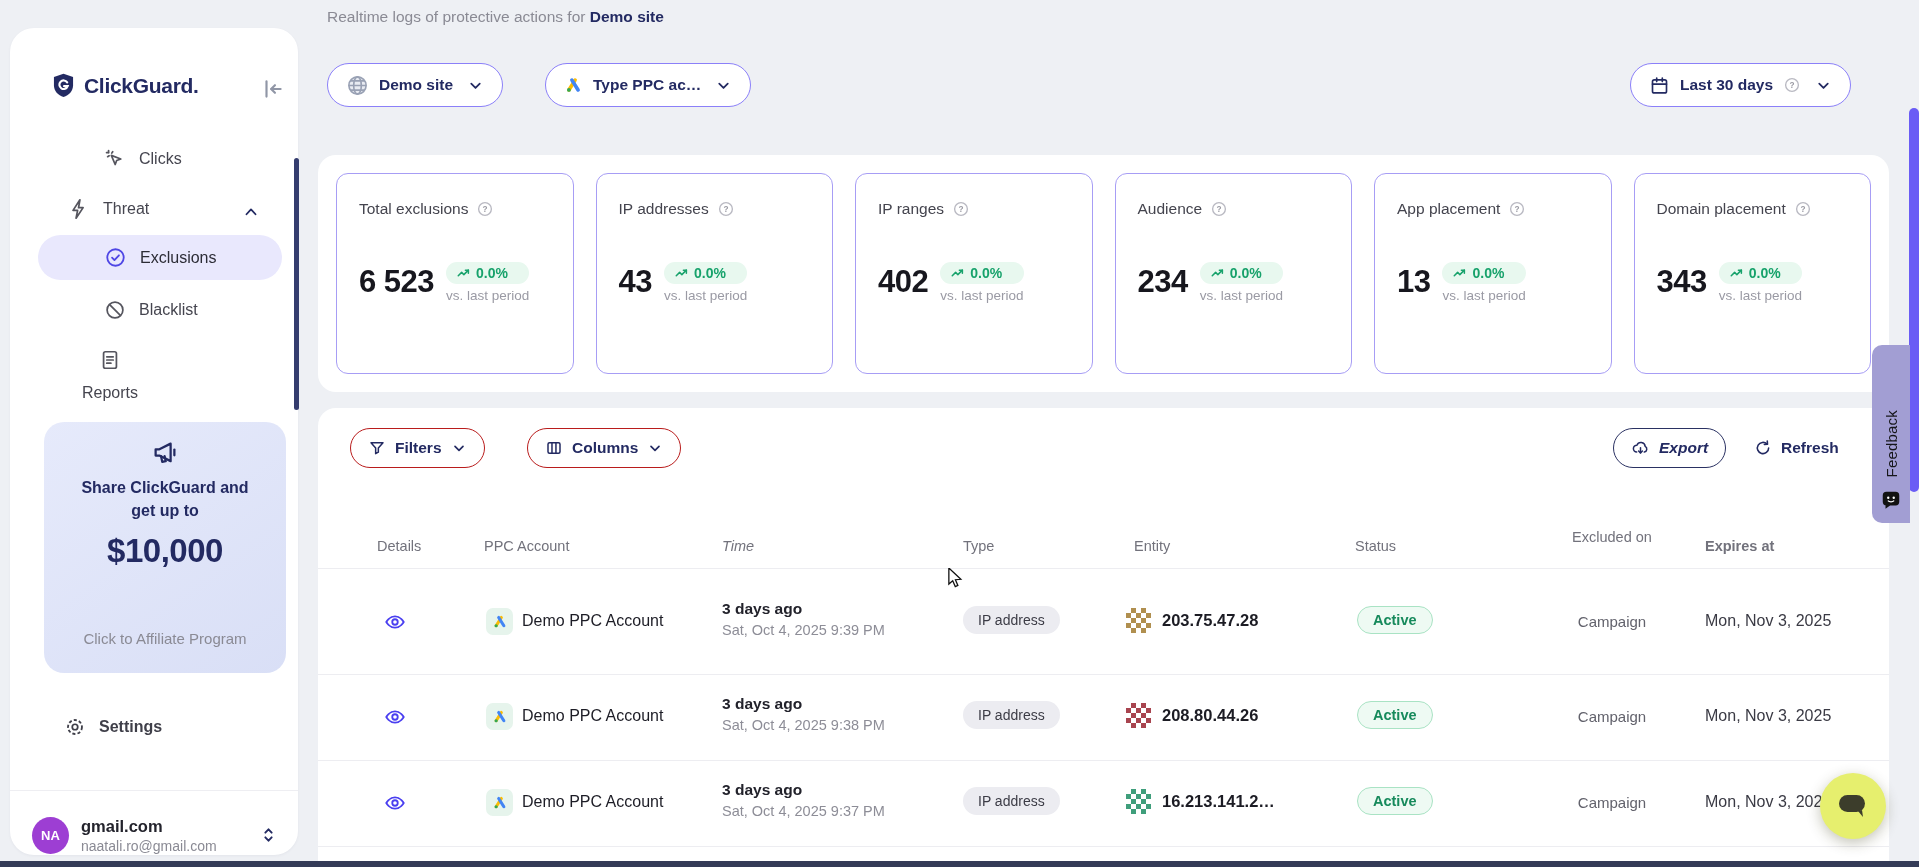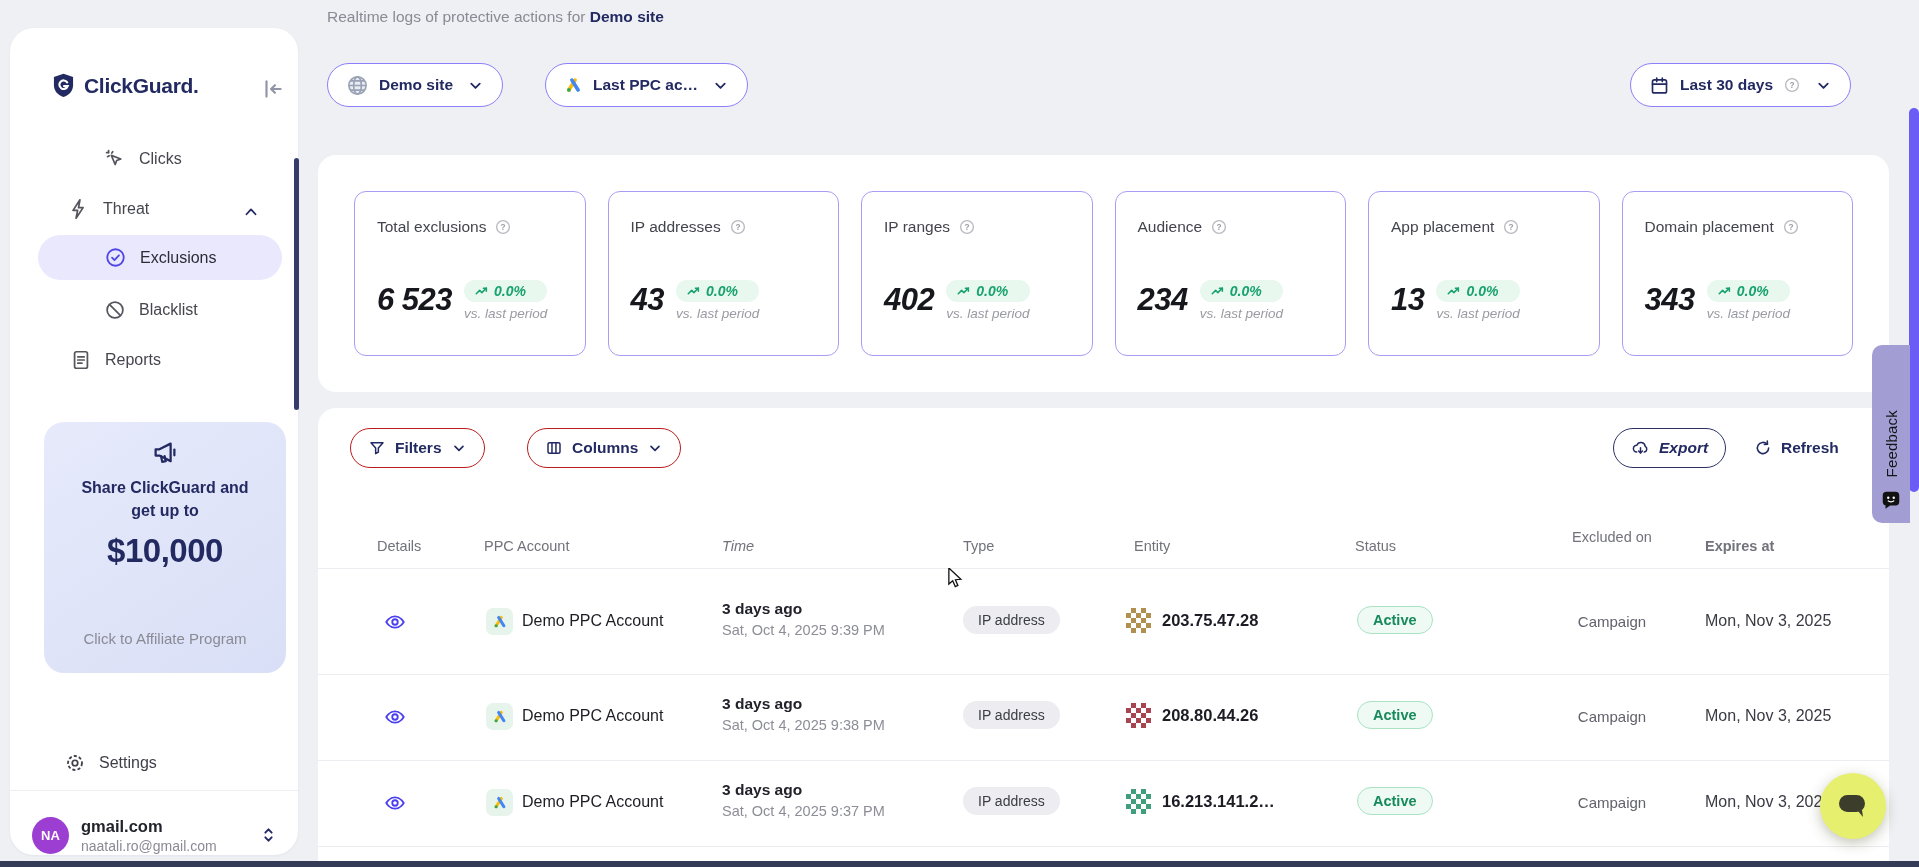--- a/index.html
+++ b/index.html
@@ -236,7 +236,7 @@
         <circle cx="6.2" cy="17.6" r="2.4" fill="#34a853"></circle>
       </svg>
   </span>
-  <span>Last PPC ac…</span>
+  <span>Type PPC ac…</span>
   <span class="chev">
     <svg width="17" height="17" viewBox="0 0 24 24" fill="none" stroke="#232a62" stroke-width="2.5" stroke-linecap="round" stroke-linejoin="round">
         <polyline points="6 9.5 12 15.5 18 9.5"></polyline>

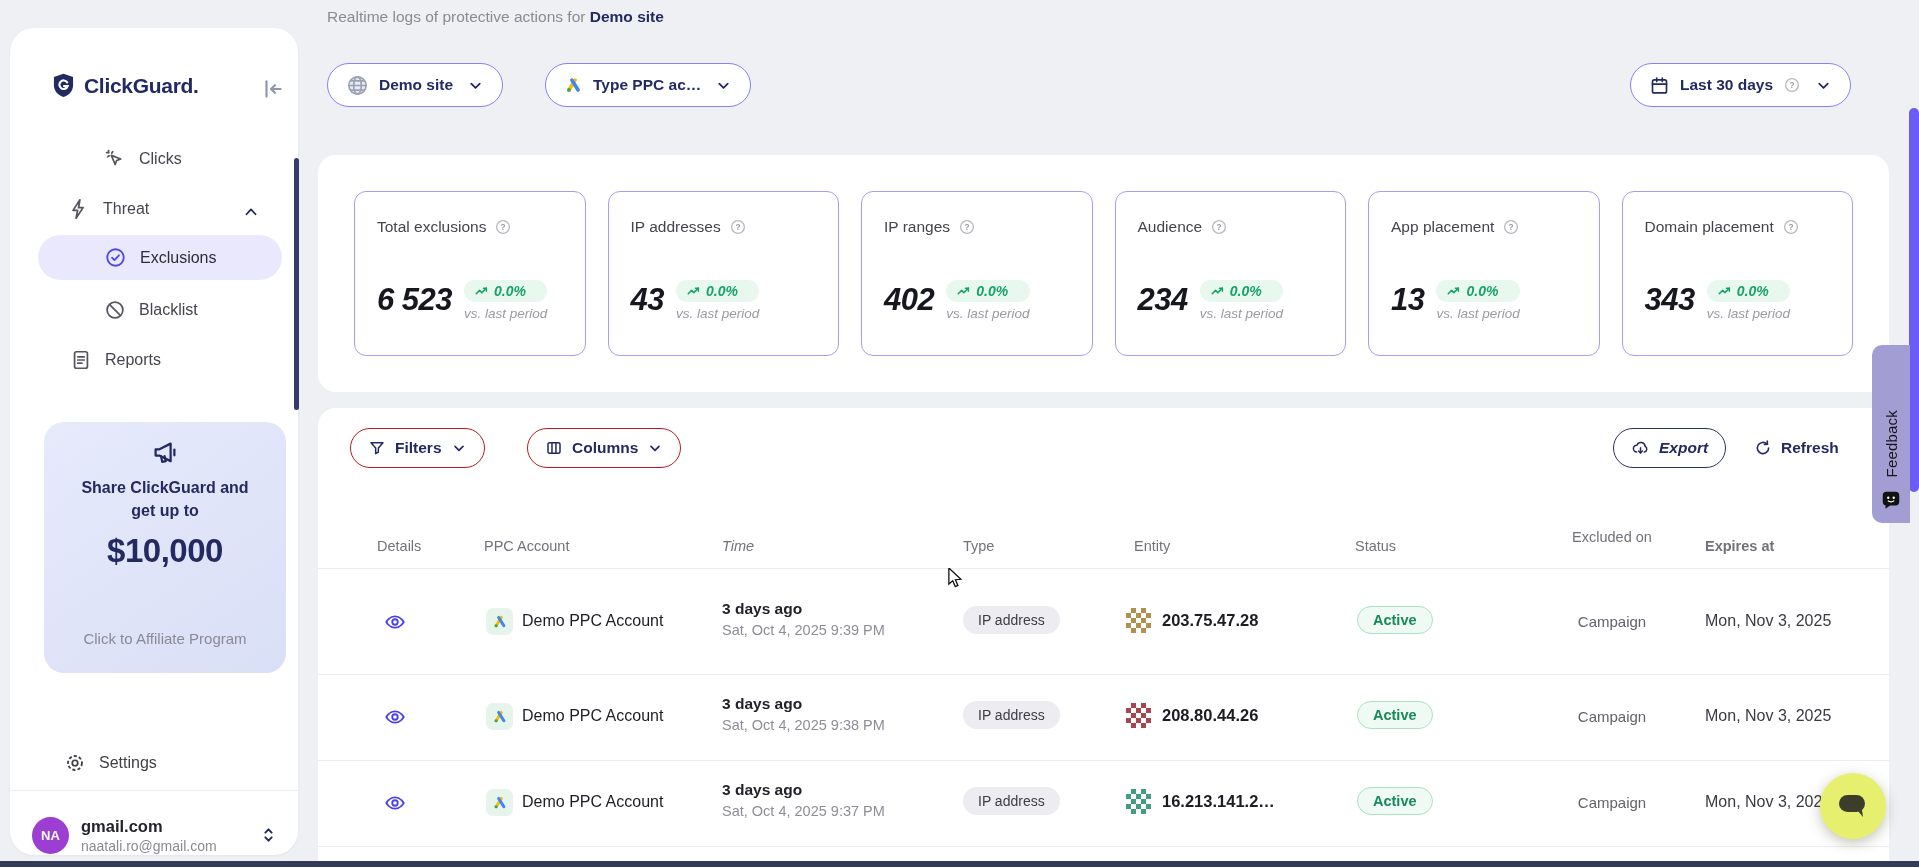--- a/index.html
+++ b/index.html
@@ -42,7 +42,7 @@
 
   
   .panel { position:absolute; left:318px; width:1571px; background:#fff; border-radius:18px; }
-  .stats-panel { top:155px; height:237px; display:flex; gap:22px; padding:36px; }
+  .stats-panel { top:155px; height:237px; display:flex; gap:22px; padding:18px; }
   .stat-card { flex:1; border:1px solid #a79df5; border-radius:12px; position:relative; padding:26px 22px; }
   .stat-label { display:flex; align-items:center; gap:8px; font-size:15.5px; color:#44444e; font-weight:500; white-space:nowrap; }
   .stat-bottom { position:absolute; left:22px; top:88px; display:flex; align-items:flex-start; gap:12px;font-style:italic; }

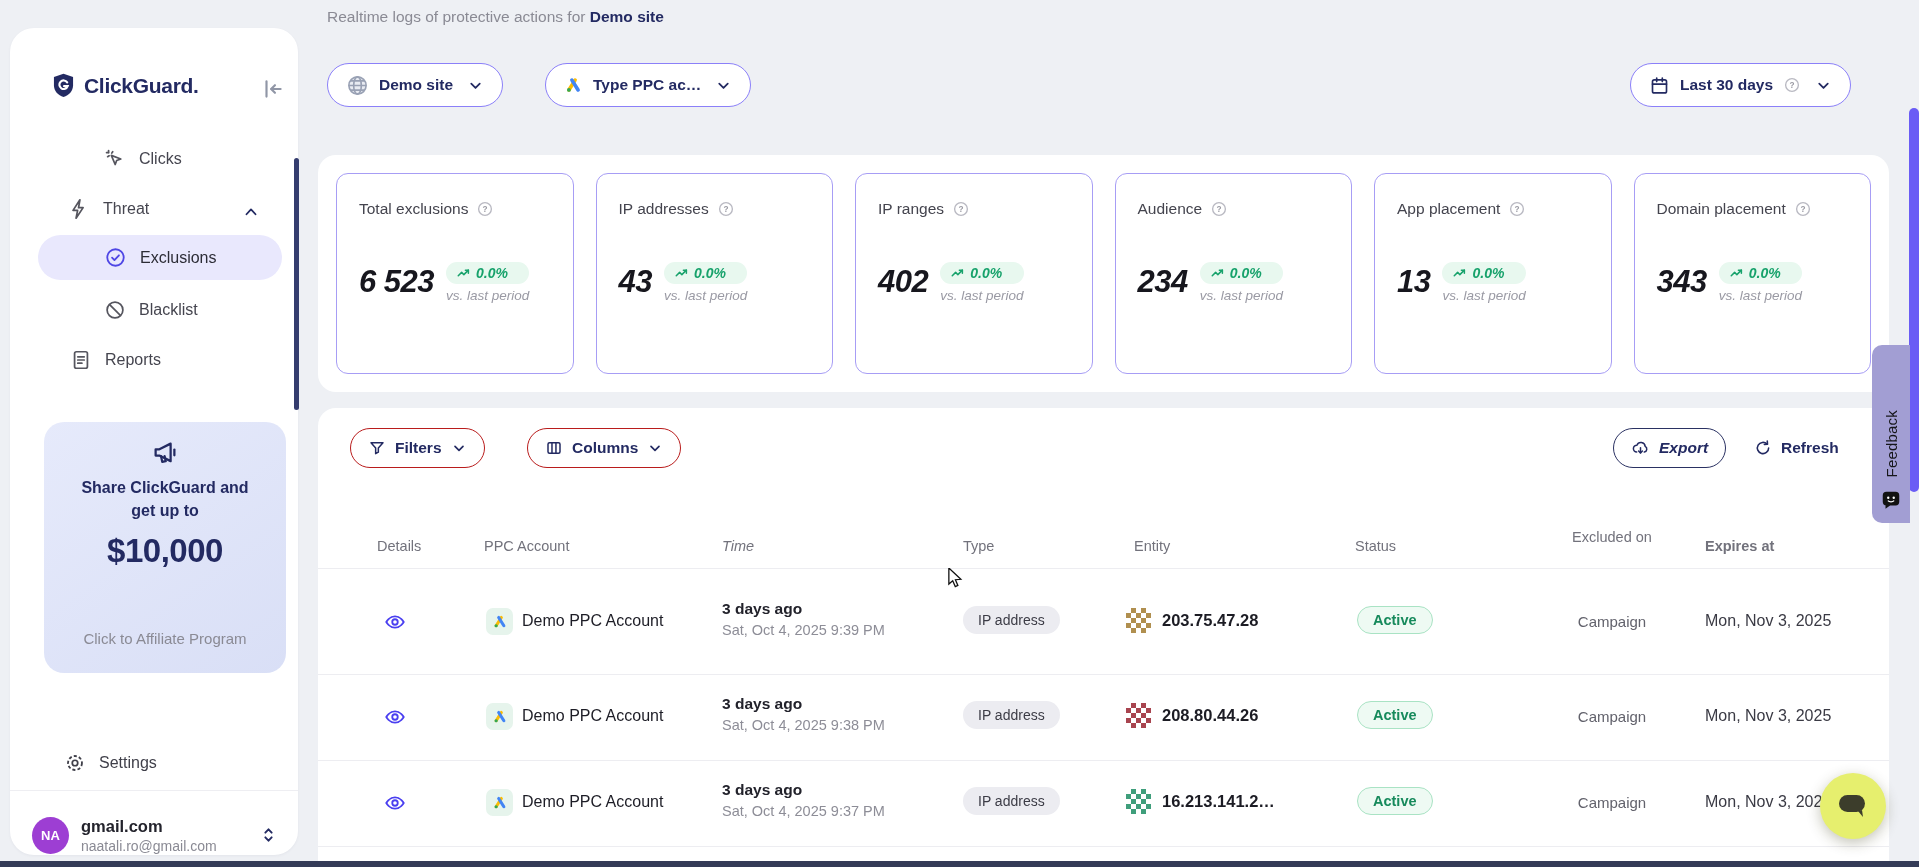--- a/index.html
+++ b/index.html
@@ -45,7 +45,7 @@
   .stats-panel { top:155px; height:237px; display:flex; gap:22px; padding:18px; }
   .stat-card { flex:1; border:1px solid #a79df5; border-radius:12px; position:relative; padding:26px 22px; }
   .stat-label { display:flex; align-items:center; gap:8px; font-size:15.5px; color:#44444e; font-weight:500; white-space:nowrap; }
-  .stat-bottom { position:absolute; left:22px; top:88px; display:flex; align-items:flex-start; gap:12px;font-style:italic; }
+  .stat-bottom { position:absolute; left:22px; top:88px; display:flex; align-items:flex-start; gap:12px; }
   .stat-value { font-size:31px; font-weight:700; color:#17171e; letter-spacing:-.5px; line-height:40px; }
   .trend-pill { display:flex; align-items:center; gap:5px; background:#e8f8ef; border-radius:999px; padding:3px 10px;
                 color:#17a26b; font-size:14px; font-weight:700; }

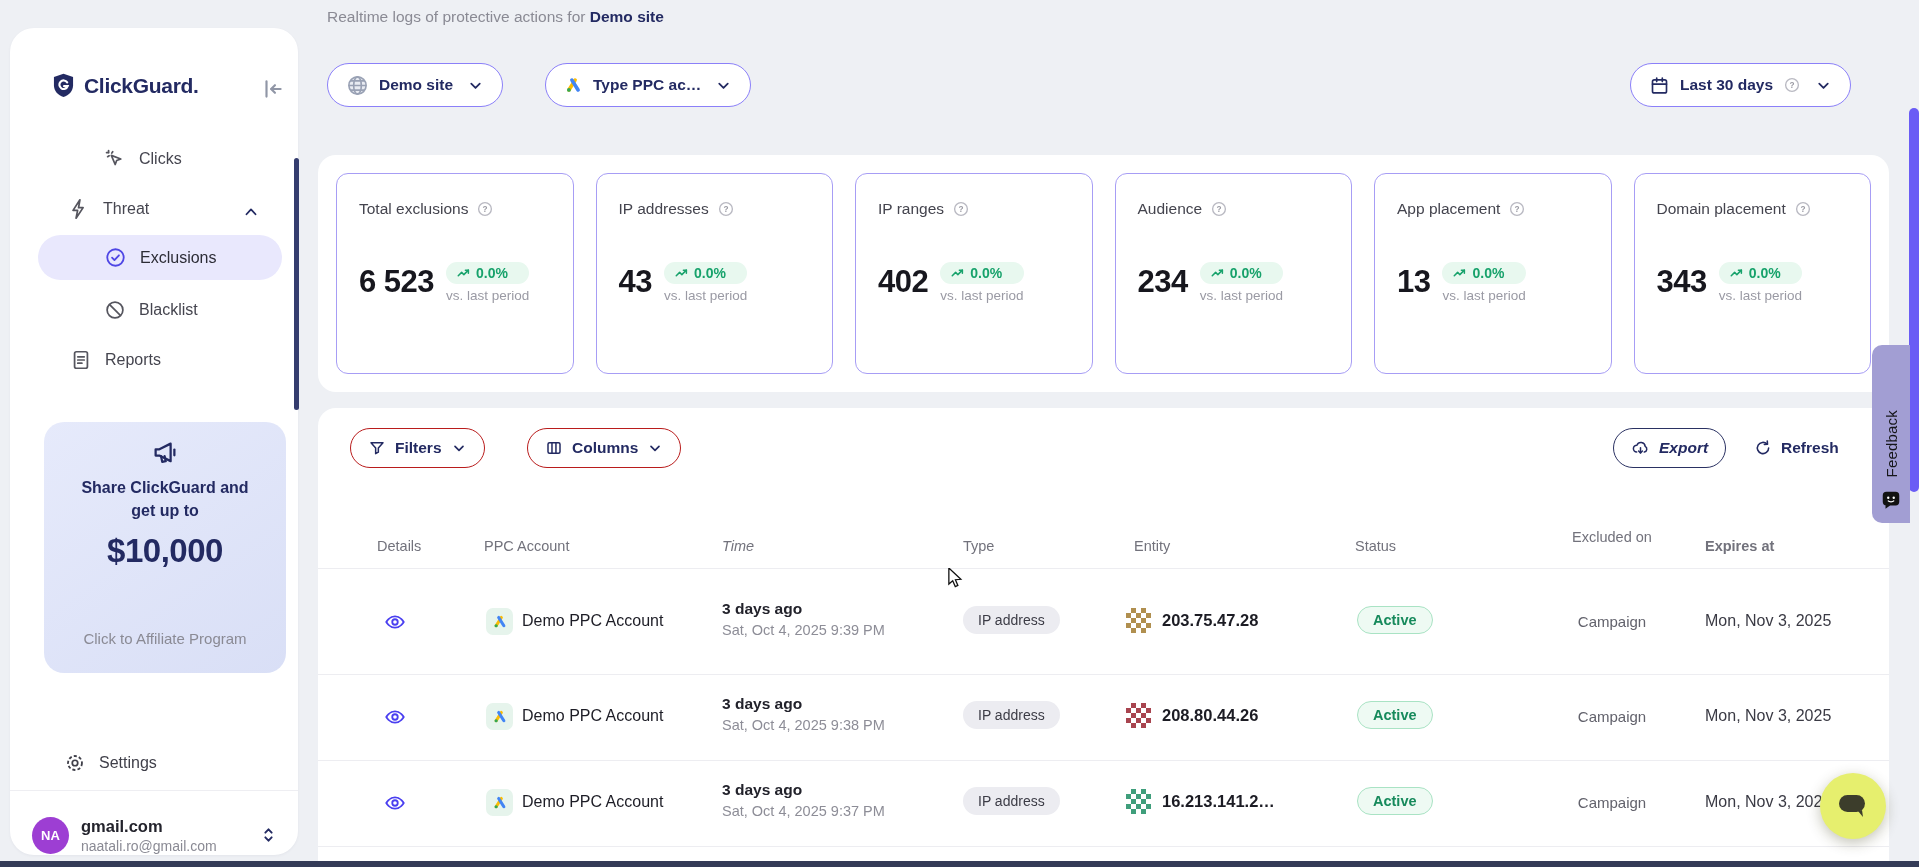--- a/index.html
+++ b/index.html
@@ -153,7 +153,7 @@
     <span class="lbl">Blacklist</span>
   </div>
 
-  <div class="nav-item" style="left:60px; top:321px;">
+  <div class="nav-item" style="left:72px; top:321px;flex-direction:column;">
     <span>
       <svg width="22" height="22" viewBox="0 0 24 24" fill="none" stroke="#55555e" stroke-width="1.9" stroke-linecap="round" stroke-linejoin="round">
           <rect x="5" y="3" width="14" height="18" rx="2"></rect>

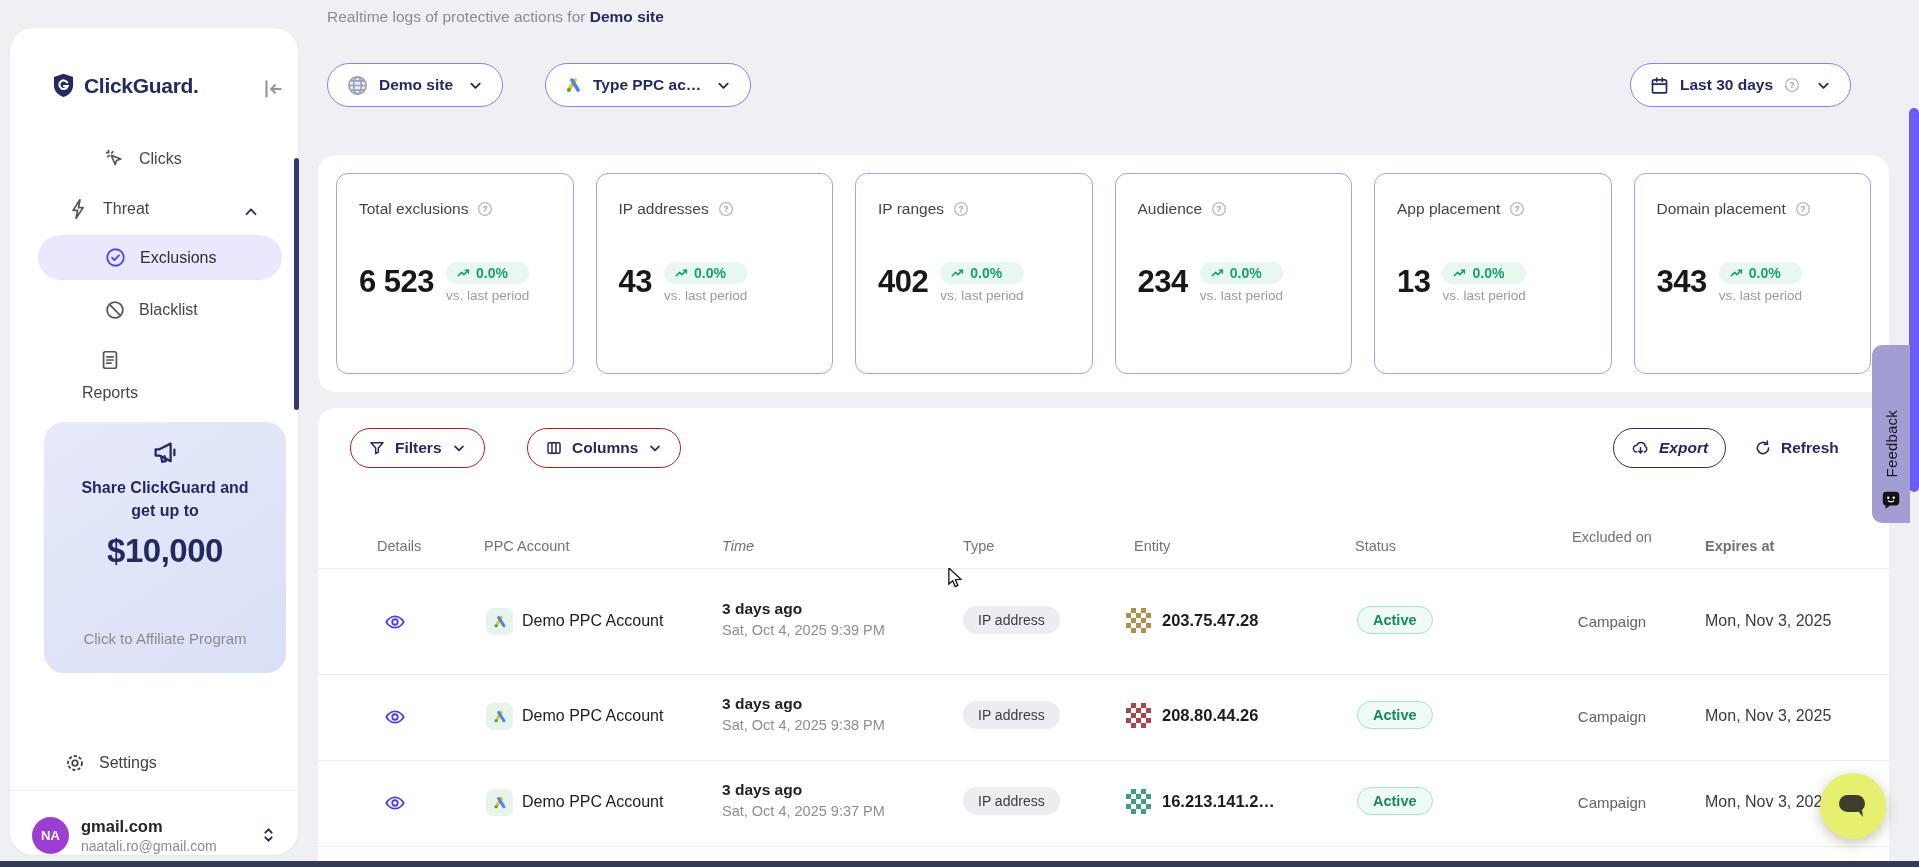--- a/index.html
+++ b/index.html
@@ -25,7 +25,7 @@
                background:transparent; display:flex; align-items:center; justify-content:center; gap:9px;
                color:#232a62; font-size:16px; font-weight:600; cursor:pointer; }
   .affiliate { margin-top:60px; color:#8a8a94; font-size:15px; }
-  .settings-row { position:absolute; left:54px; top:688px; display:flex; align-items:center; gap:13px; font-size:16px; color:#3f3f49; font-weight:400; cursor:pointer;margin-top:36px; }
+  .settings-row { position:absolute; left:54px; top:688px; display:flex; align-items:center; gap:13px; font-size:16px; color:#3f3f49; font-weight:700; cursor:pointer; }
   .side-divider { position:absolute; left:0; top:762px; width:288px; height:1px; background:#eeeef2; }
   .account { position:absolute; left:22px; top:778px; width:246px; height:58px; display:flex; align-items:center; gap:12px; cursor:pointer; }
   .avatar { width:37px; height:37px; border-radius:50%; background:#9d3ed3; color:#fff; font-size:13px; font-weight:700;

